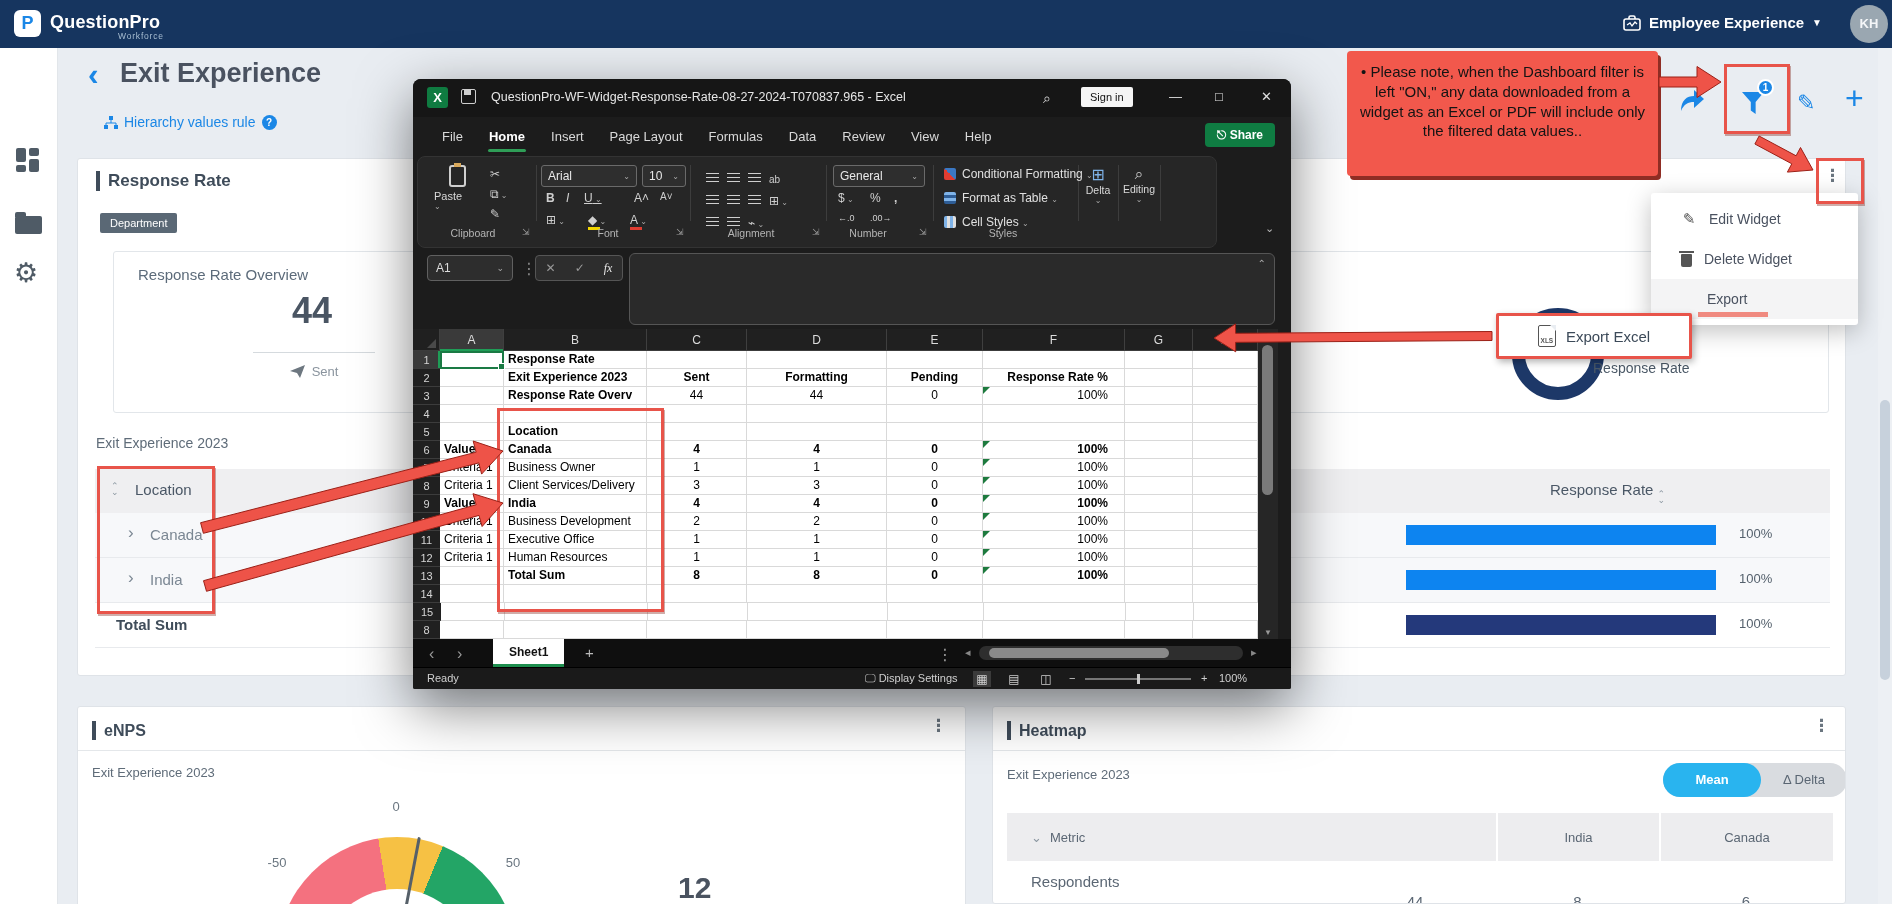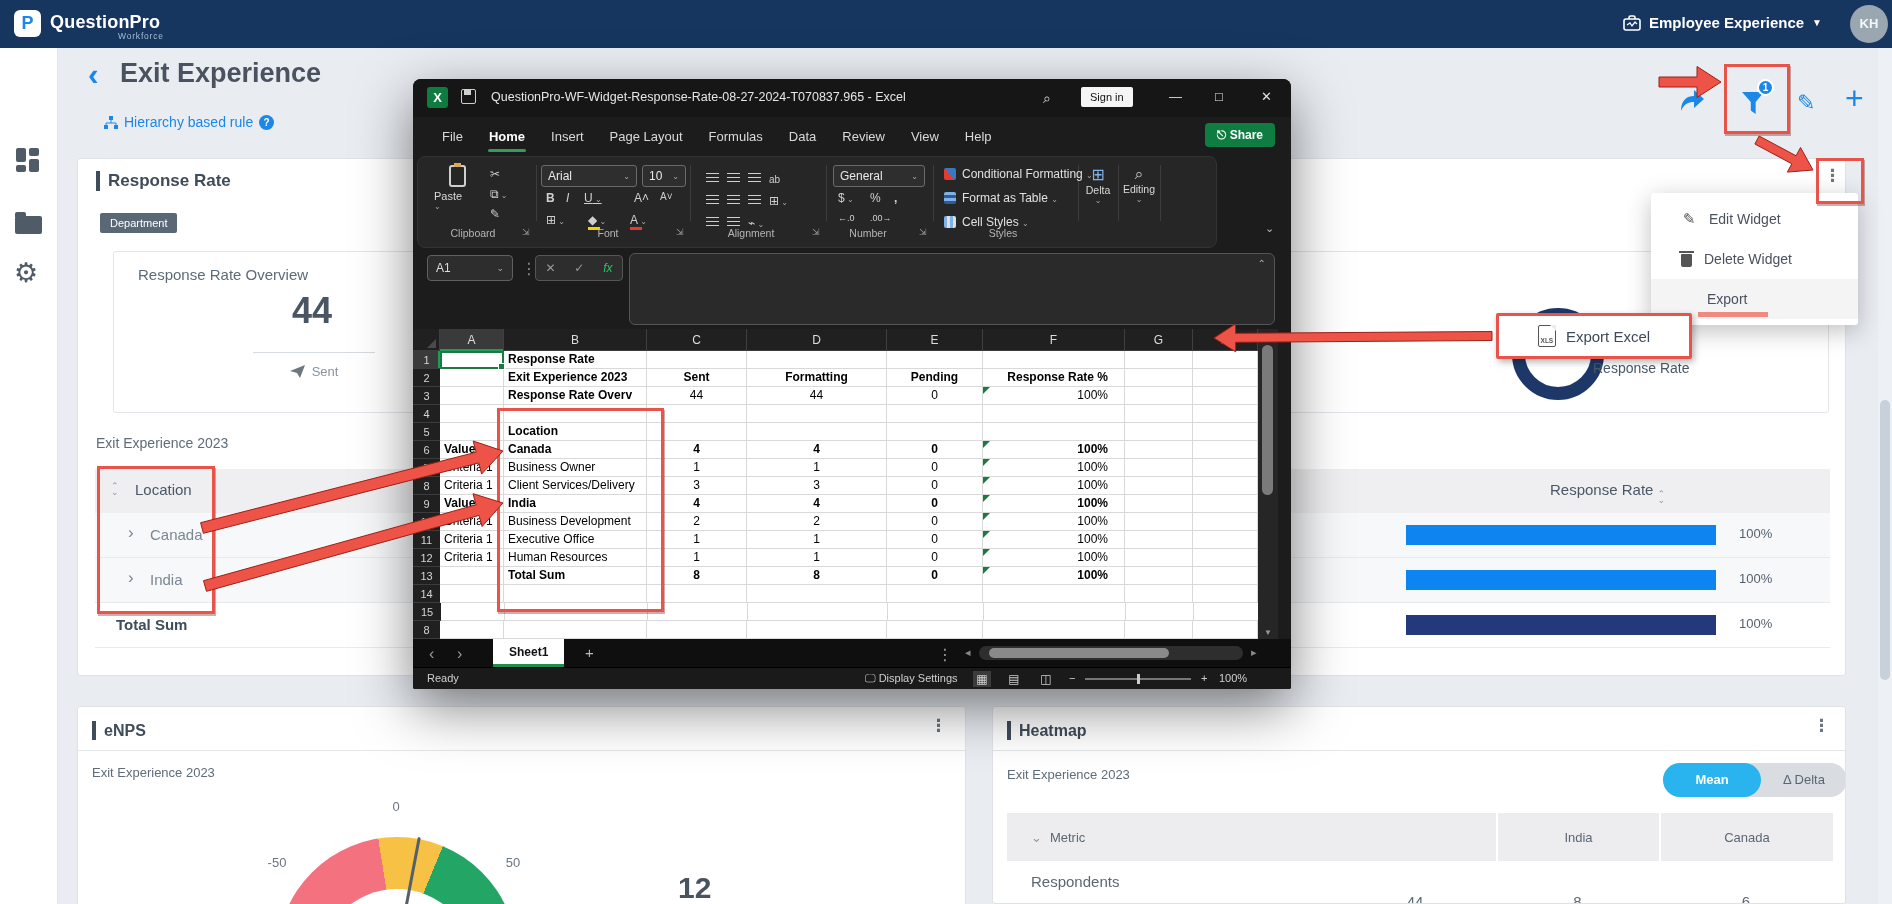--- a/index.html
+++ b/index.html
@@ -653,6 +653,7 @@
     <span>Export Excel</span>
   </div>
 
+  <div id="annotation">• Please note, when the Dashboard filter is left "ON," any data downloaded from a widget as an Excel or PDF will include only the filtered data values..</div>
 
   <div class="redbox" style="left:1724px;top:64px;width:66px;height:70px;"></div>
   <div class="redbox" style="left:1816px;top:158px;width:48px;height:46px;"></div>

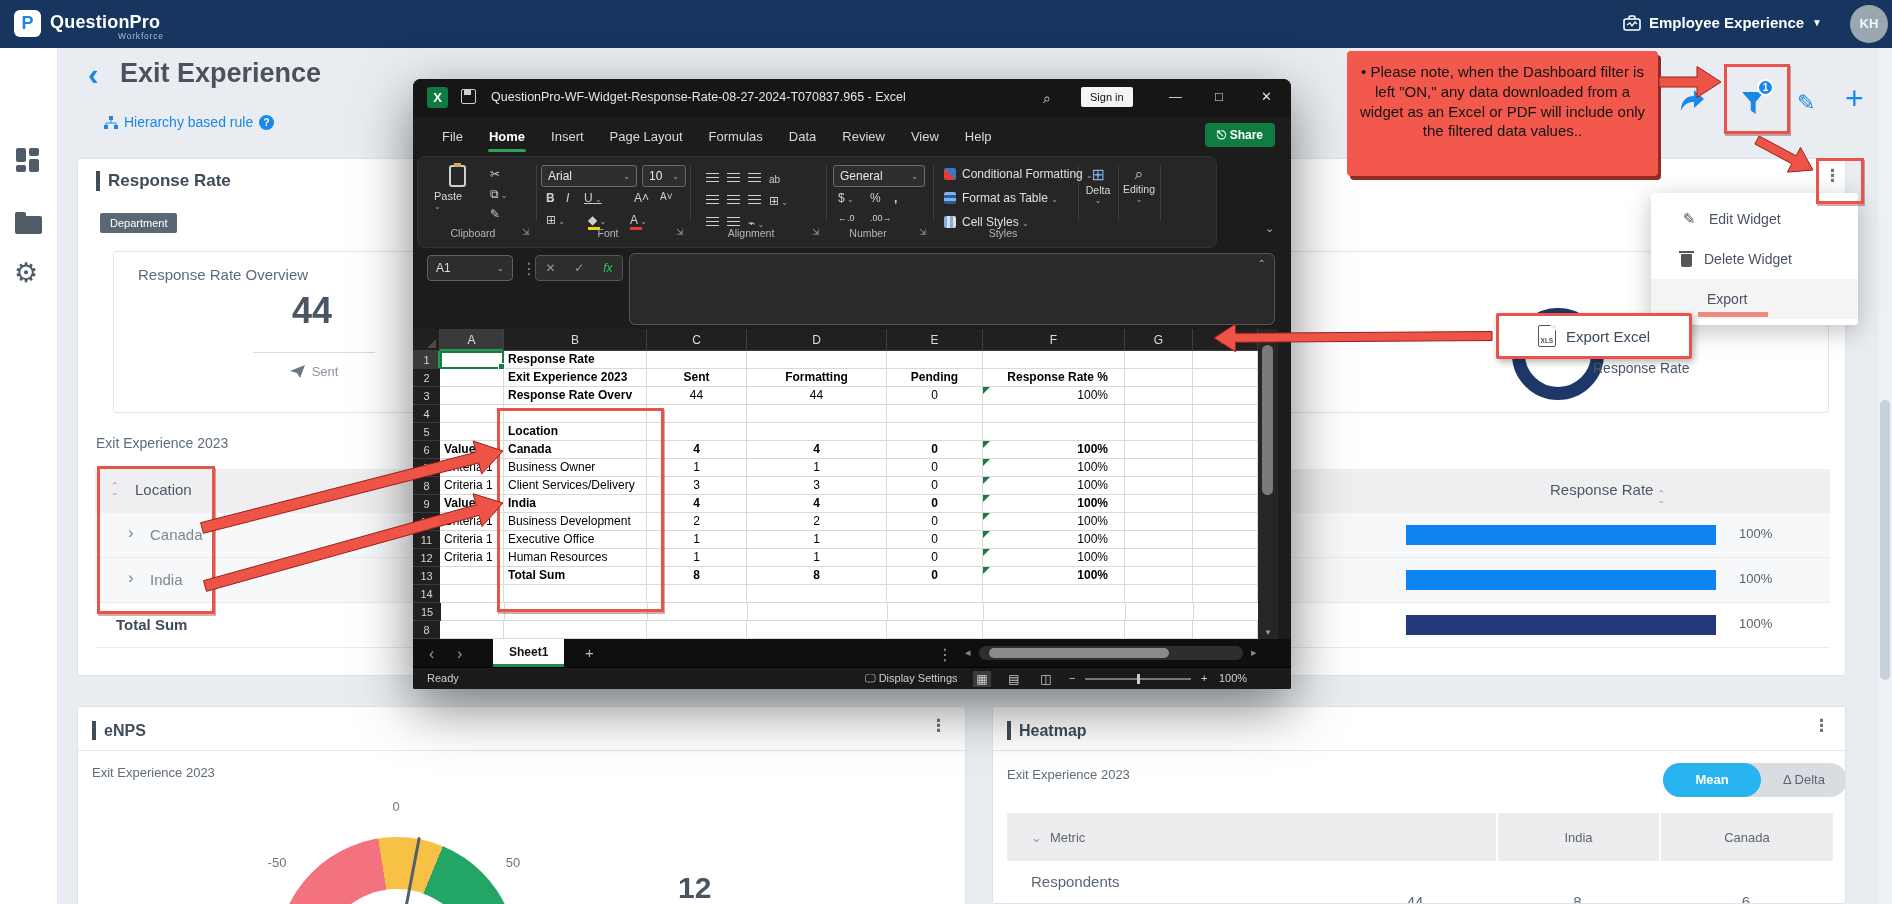--- a/index.html
+++ b/index.html
@@ -189,7 +189,7 @@
         <rect x="10" y="9" width="4" height="4" fill="#1b87e6"></rect>
         <path d="M7 4v3M2 9V7h10v2" stroke="#1b87e6" fill="none"></path>
       </svg>
-    <span>Hierarchy based rule</span>
+    <span>Hierarchy values rule</span>
     <span class="help-badge">?</span>
   </div>
 

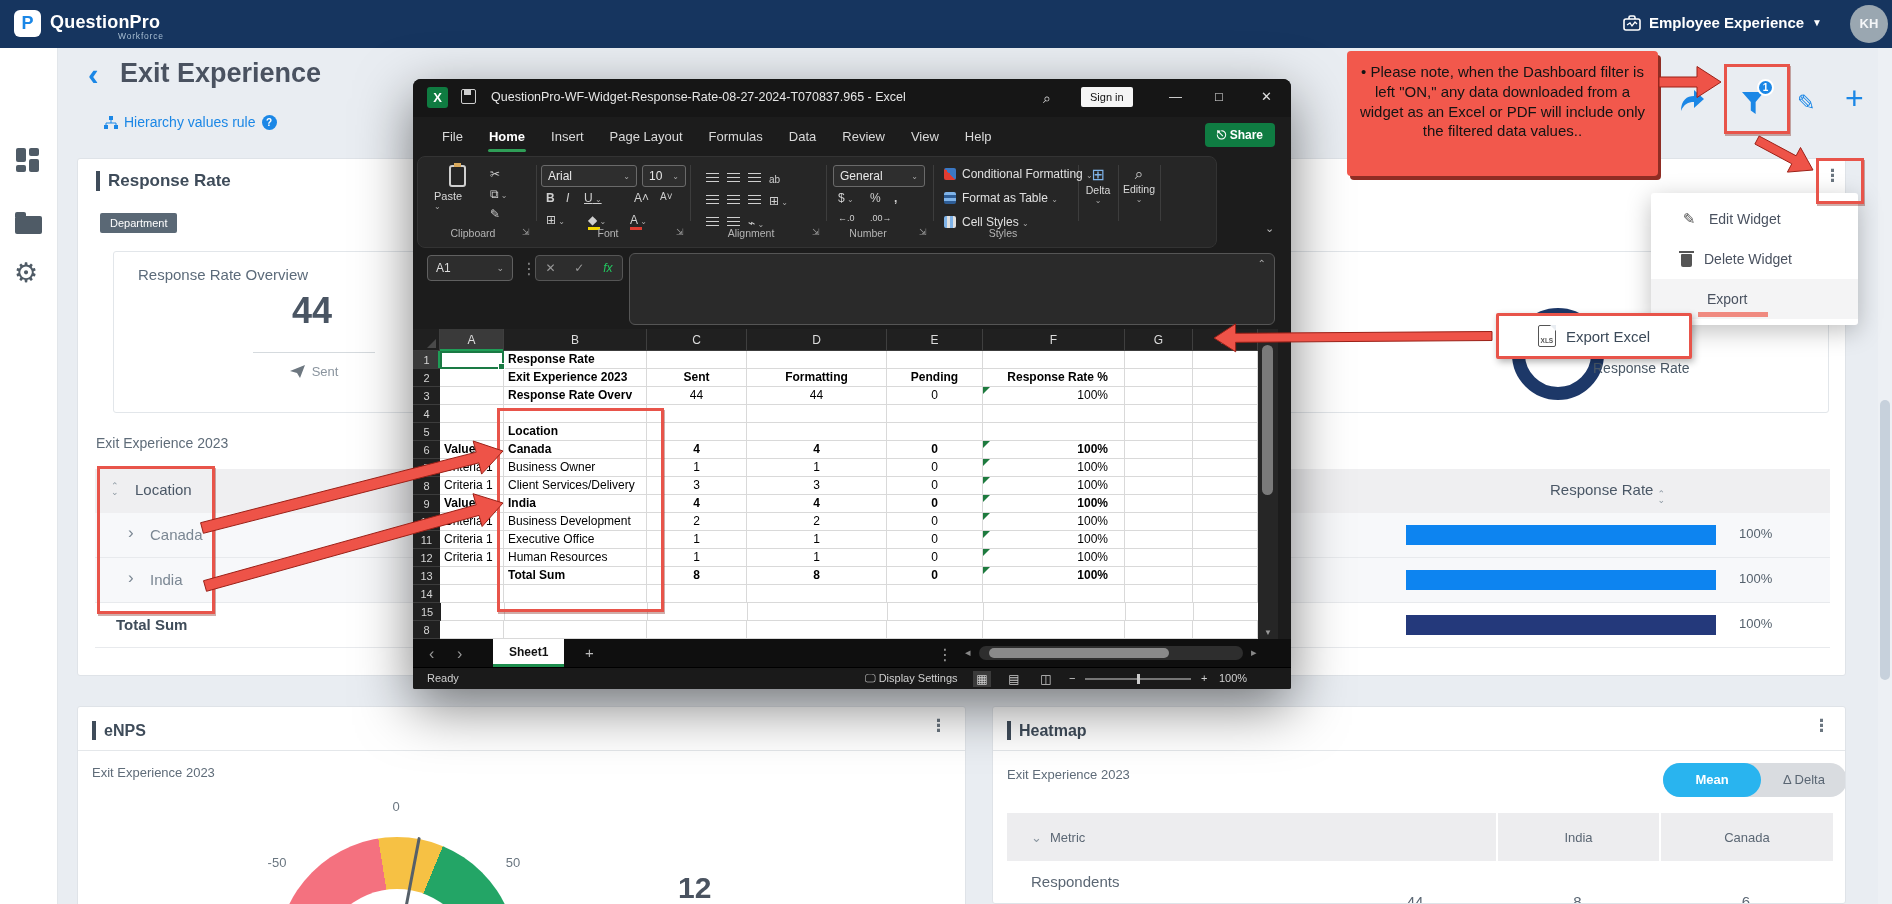--- a/index.html
+++ b/index.html
@@ -405,7 +405,7 @@
       <div class="xl-fbtns">
           <span>✕</span>
           <span>✓</span>
-          <span style="font-style:italic;font-family:Liberation Sans, sans-serif;color:#22c55e;">fx</span>
+          <span style="font-style:italic;font-family:Liberation Serif, serif;color:#e5e5e5;">fx</span>
         </div>
       <div class="xl-finput">
           <span style="position:absolute;right:8px;top:4px;color:#aaa;font-size:10px;">⌃</span>

